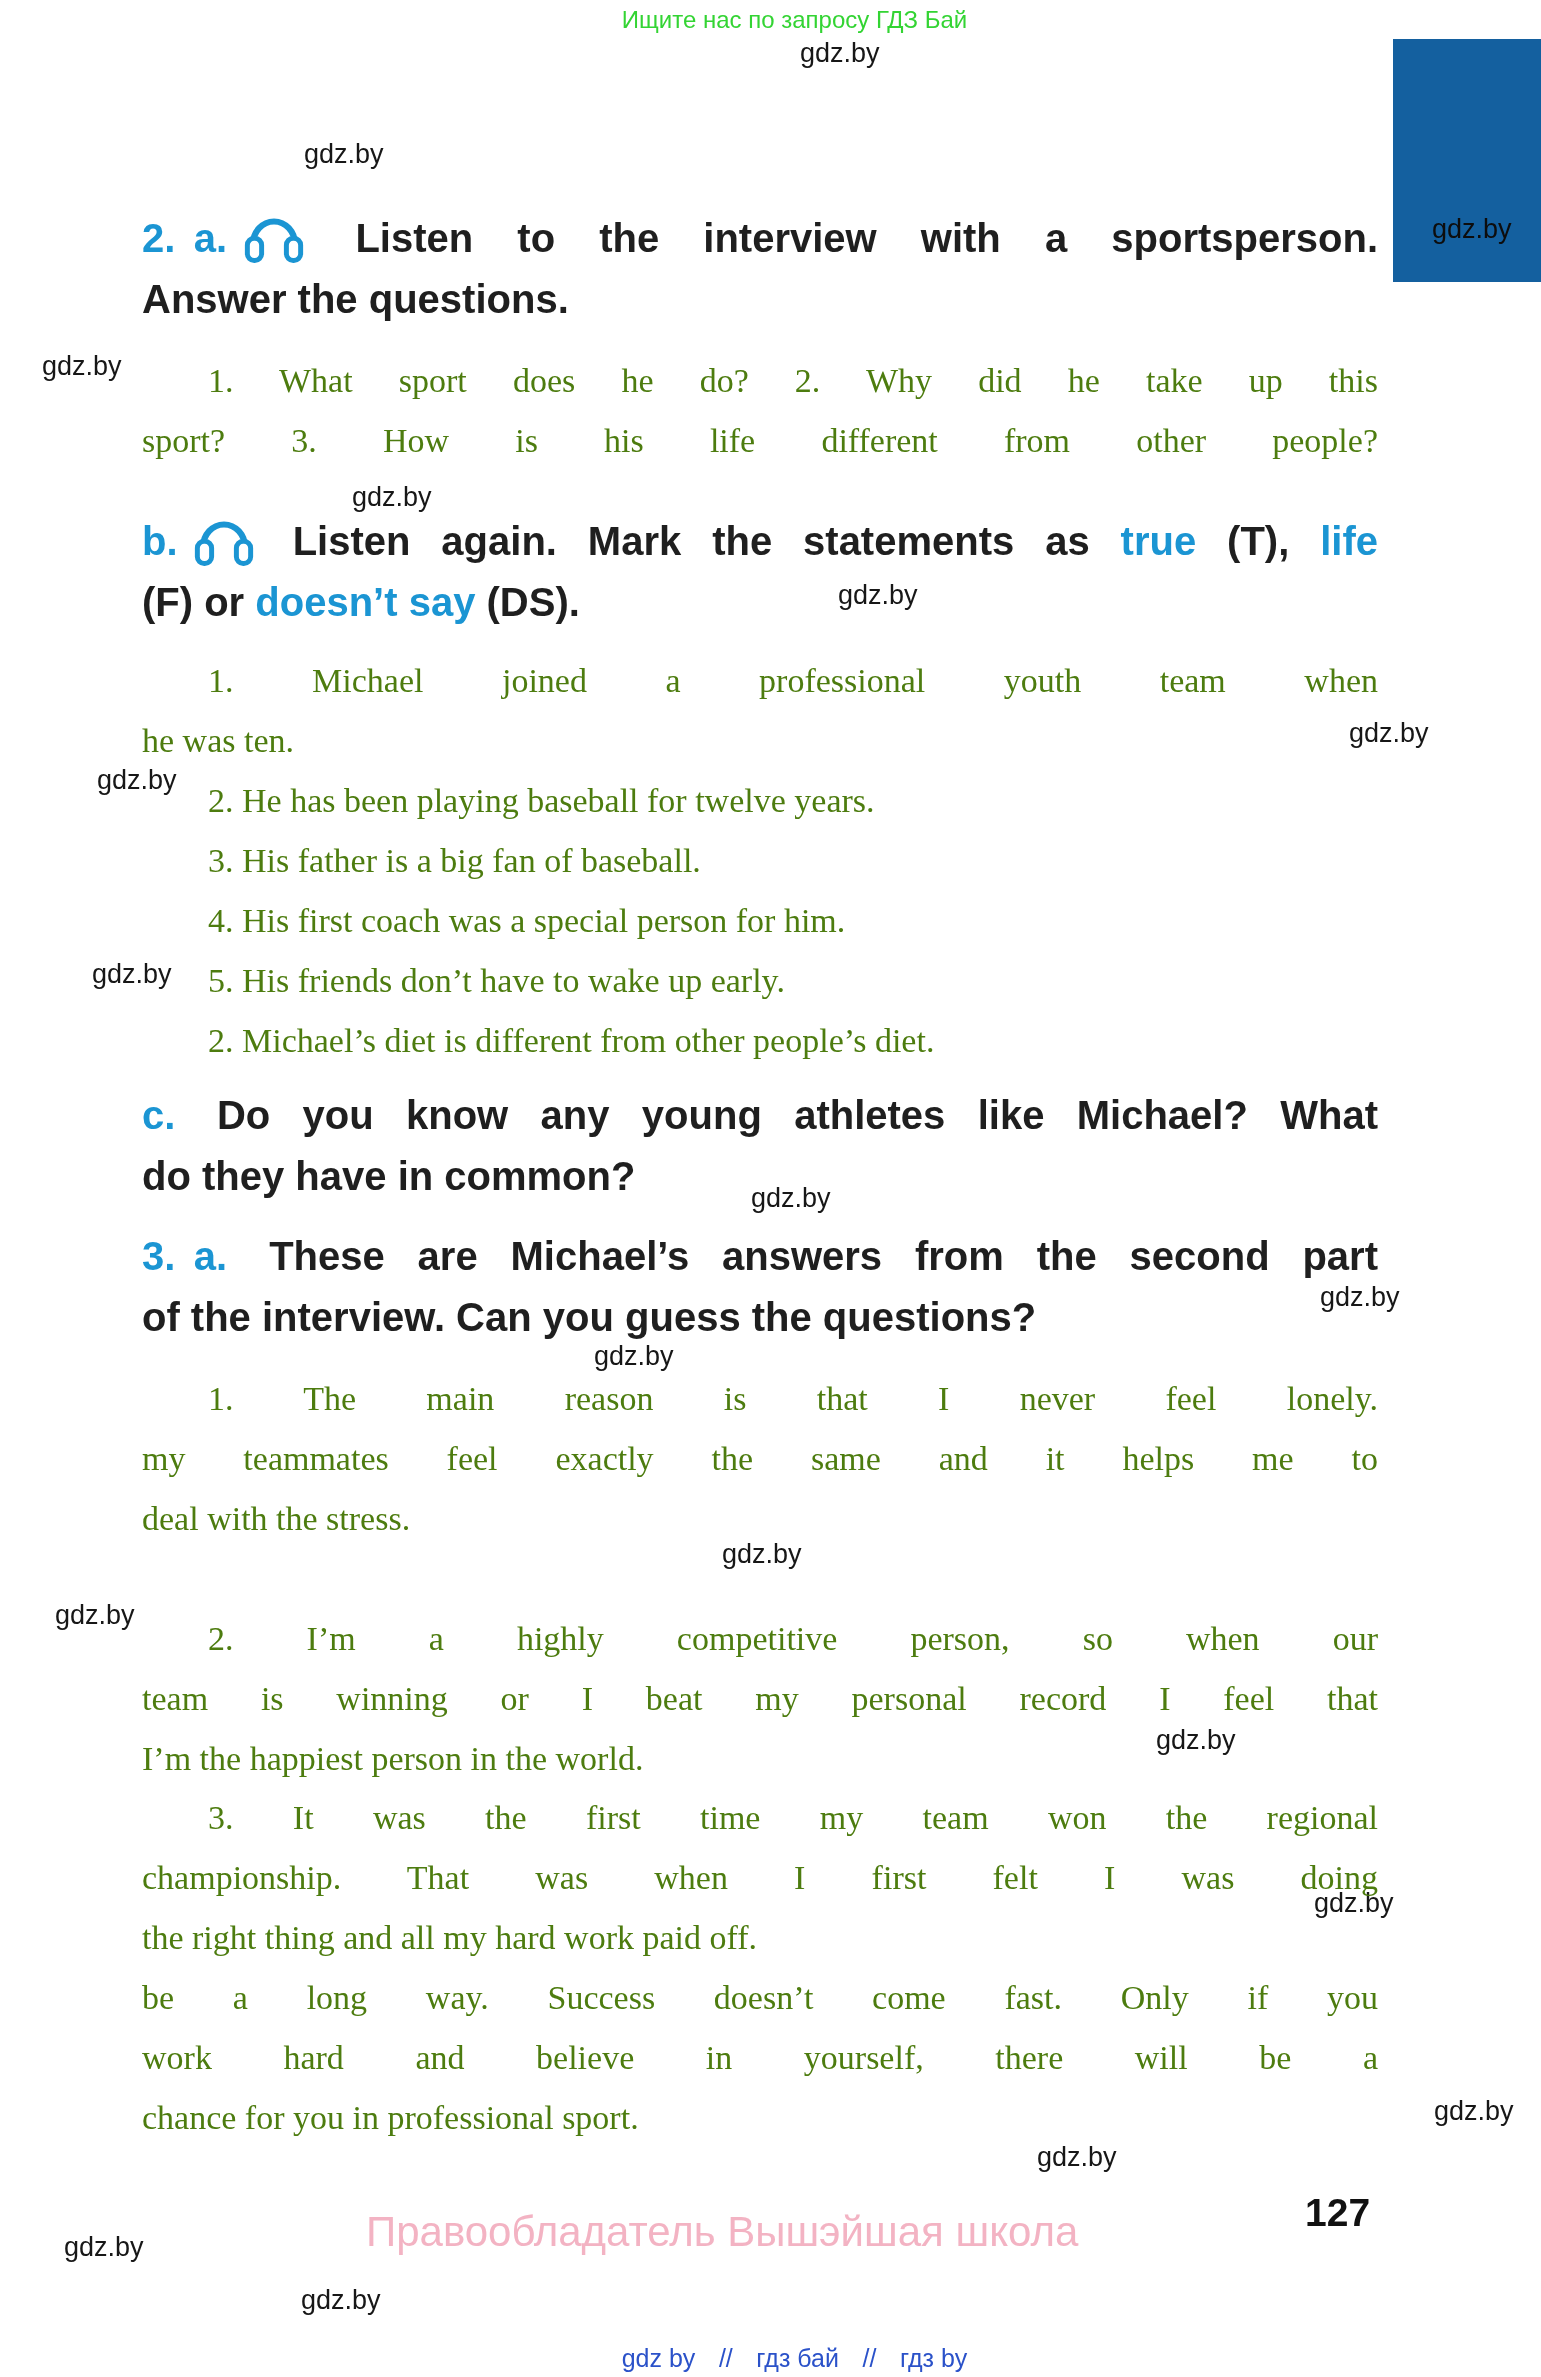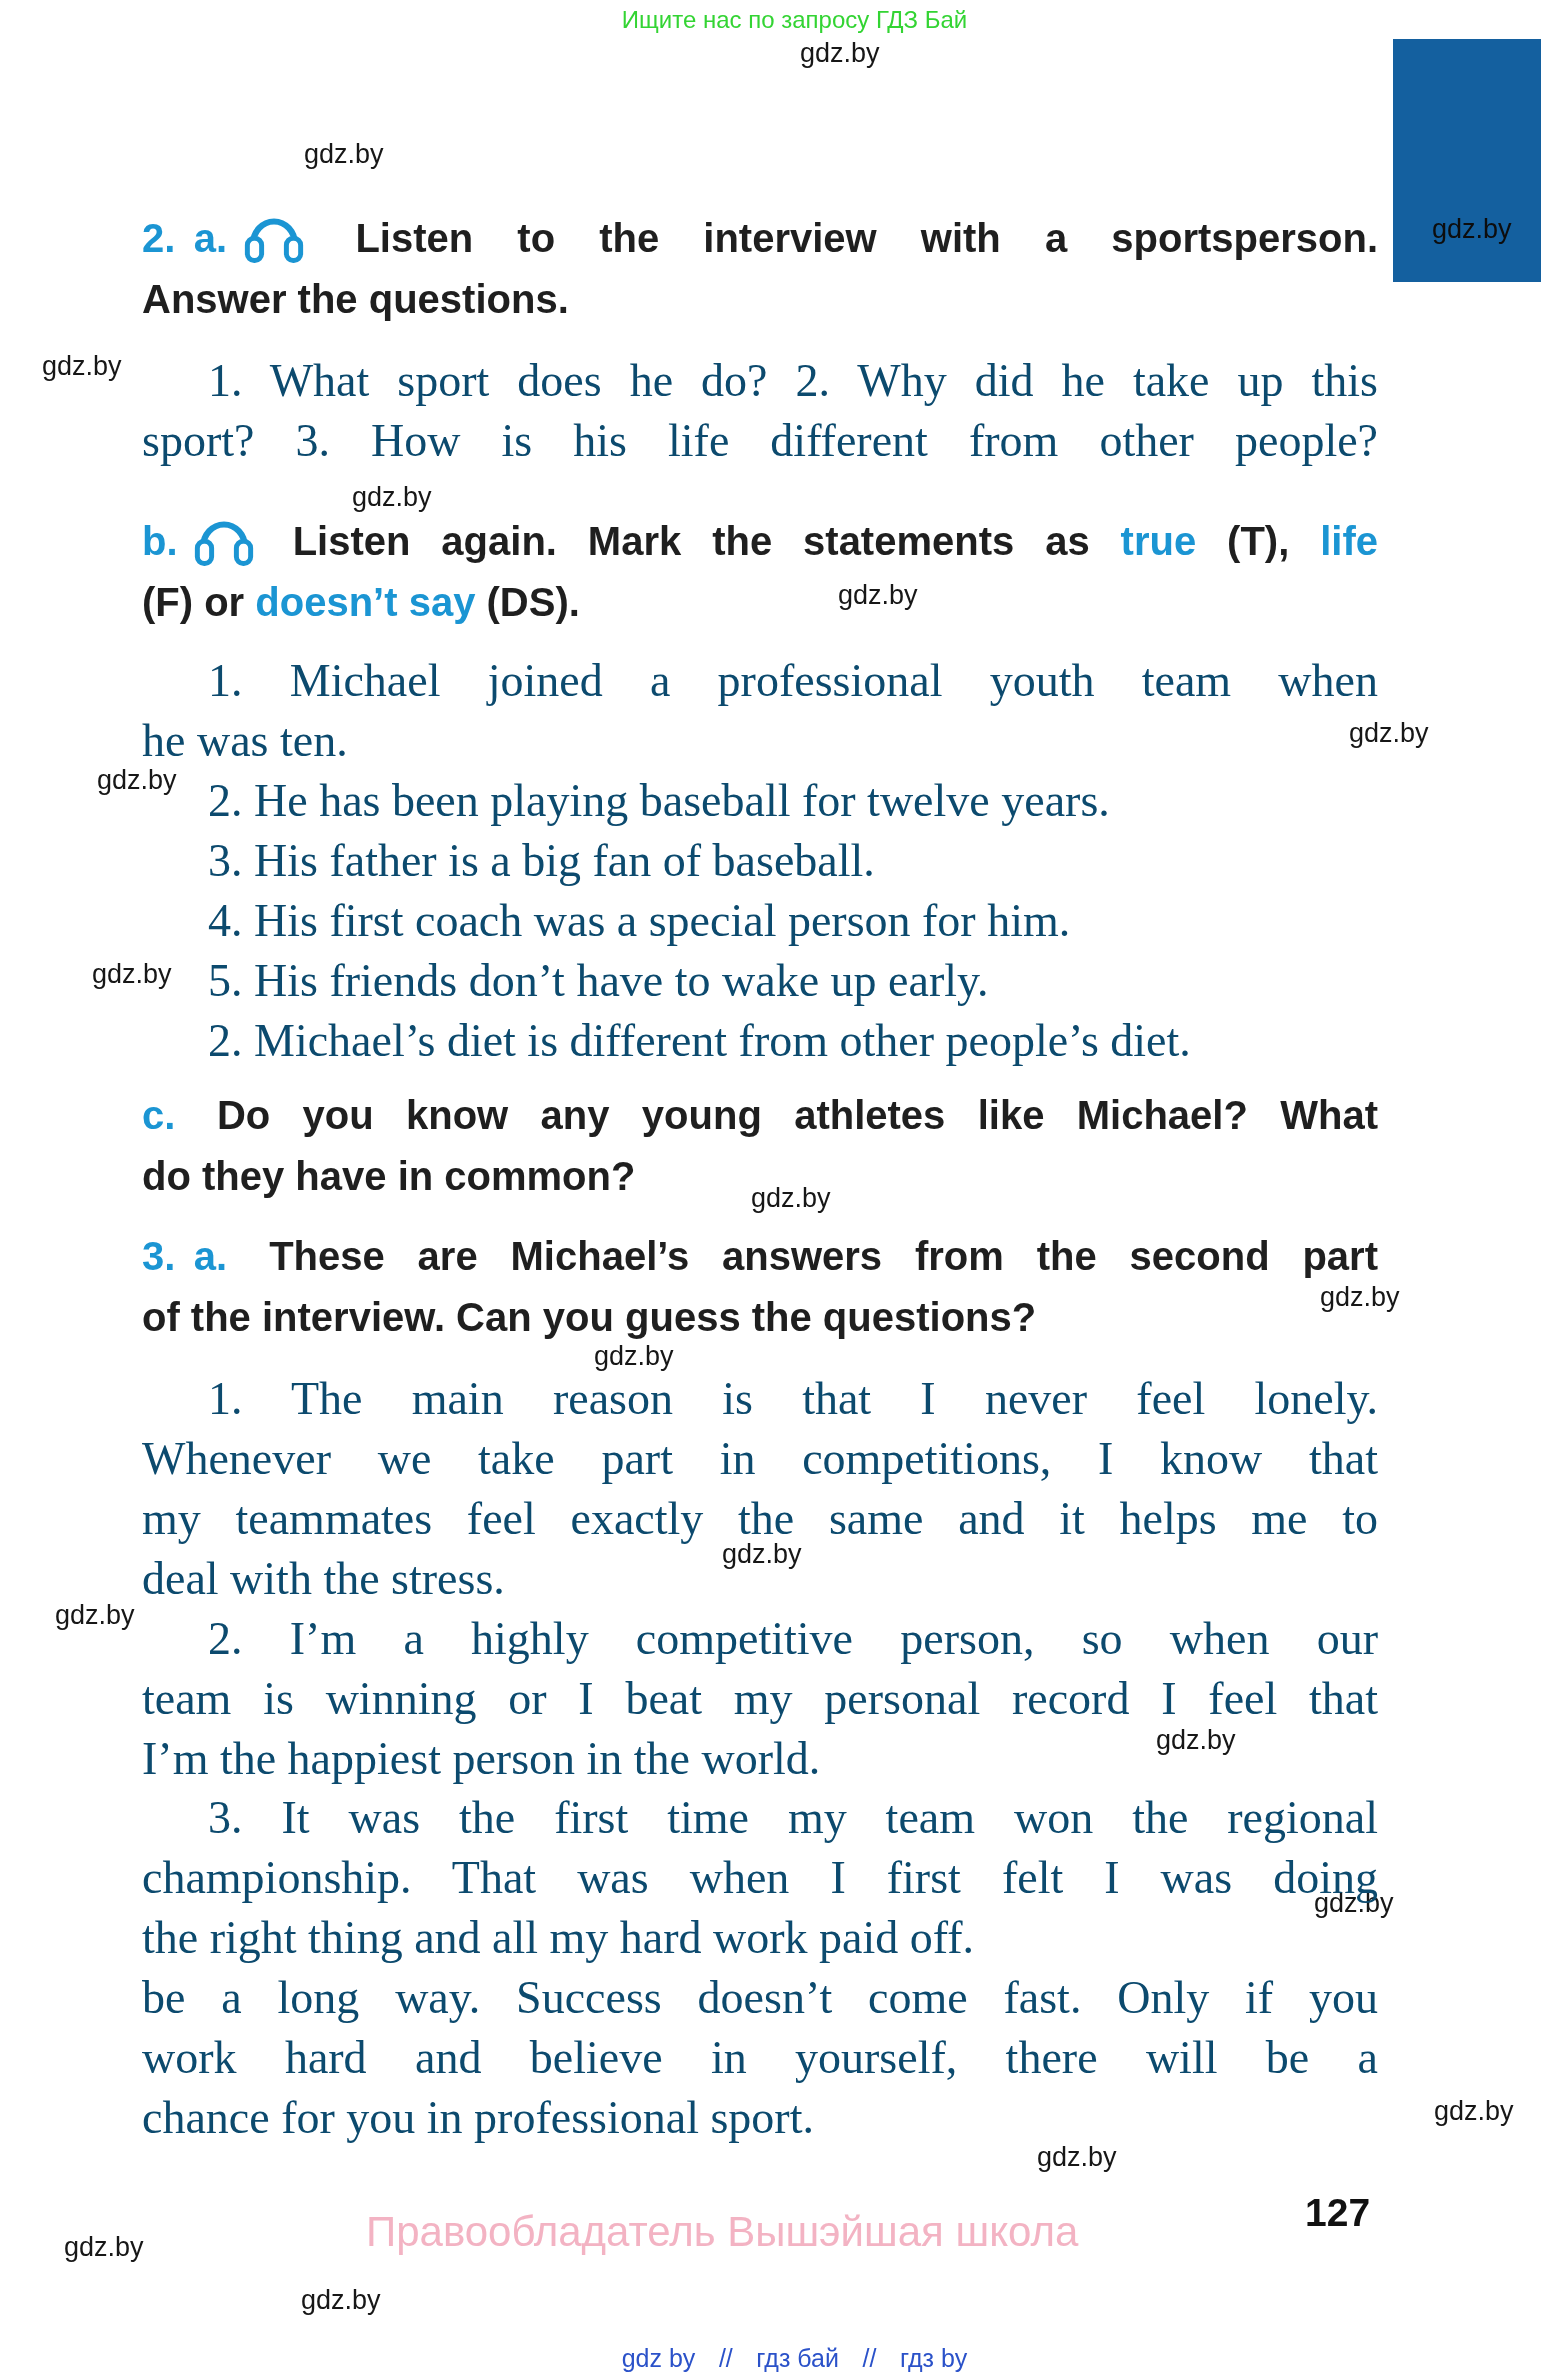--- a/index.html
+++ b/index.html
@@ -21,7 +21,7 @@
   .letter{margin-right:9.2px;}
   
   .body{position:absolute;left:142px;width:1236px;font-family:"Liberation Serif",serif;
-        font-size:46px;line-height:60px;color:#0c4a6e;}
+        font-size:34px;line-height:60px;color:#4d7c0f;}
   .line{white-space:normal;}
   .full{text-align:justify;text-align-last:justify;}
   .ind{padding-left:66px;}

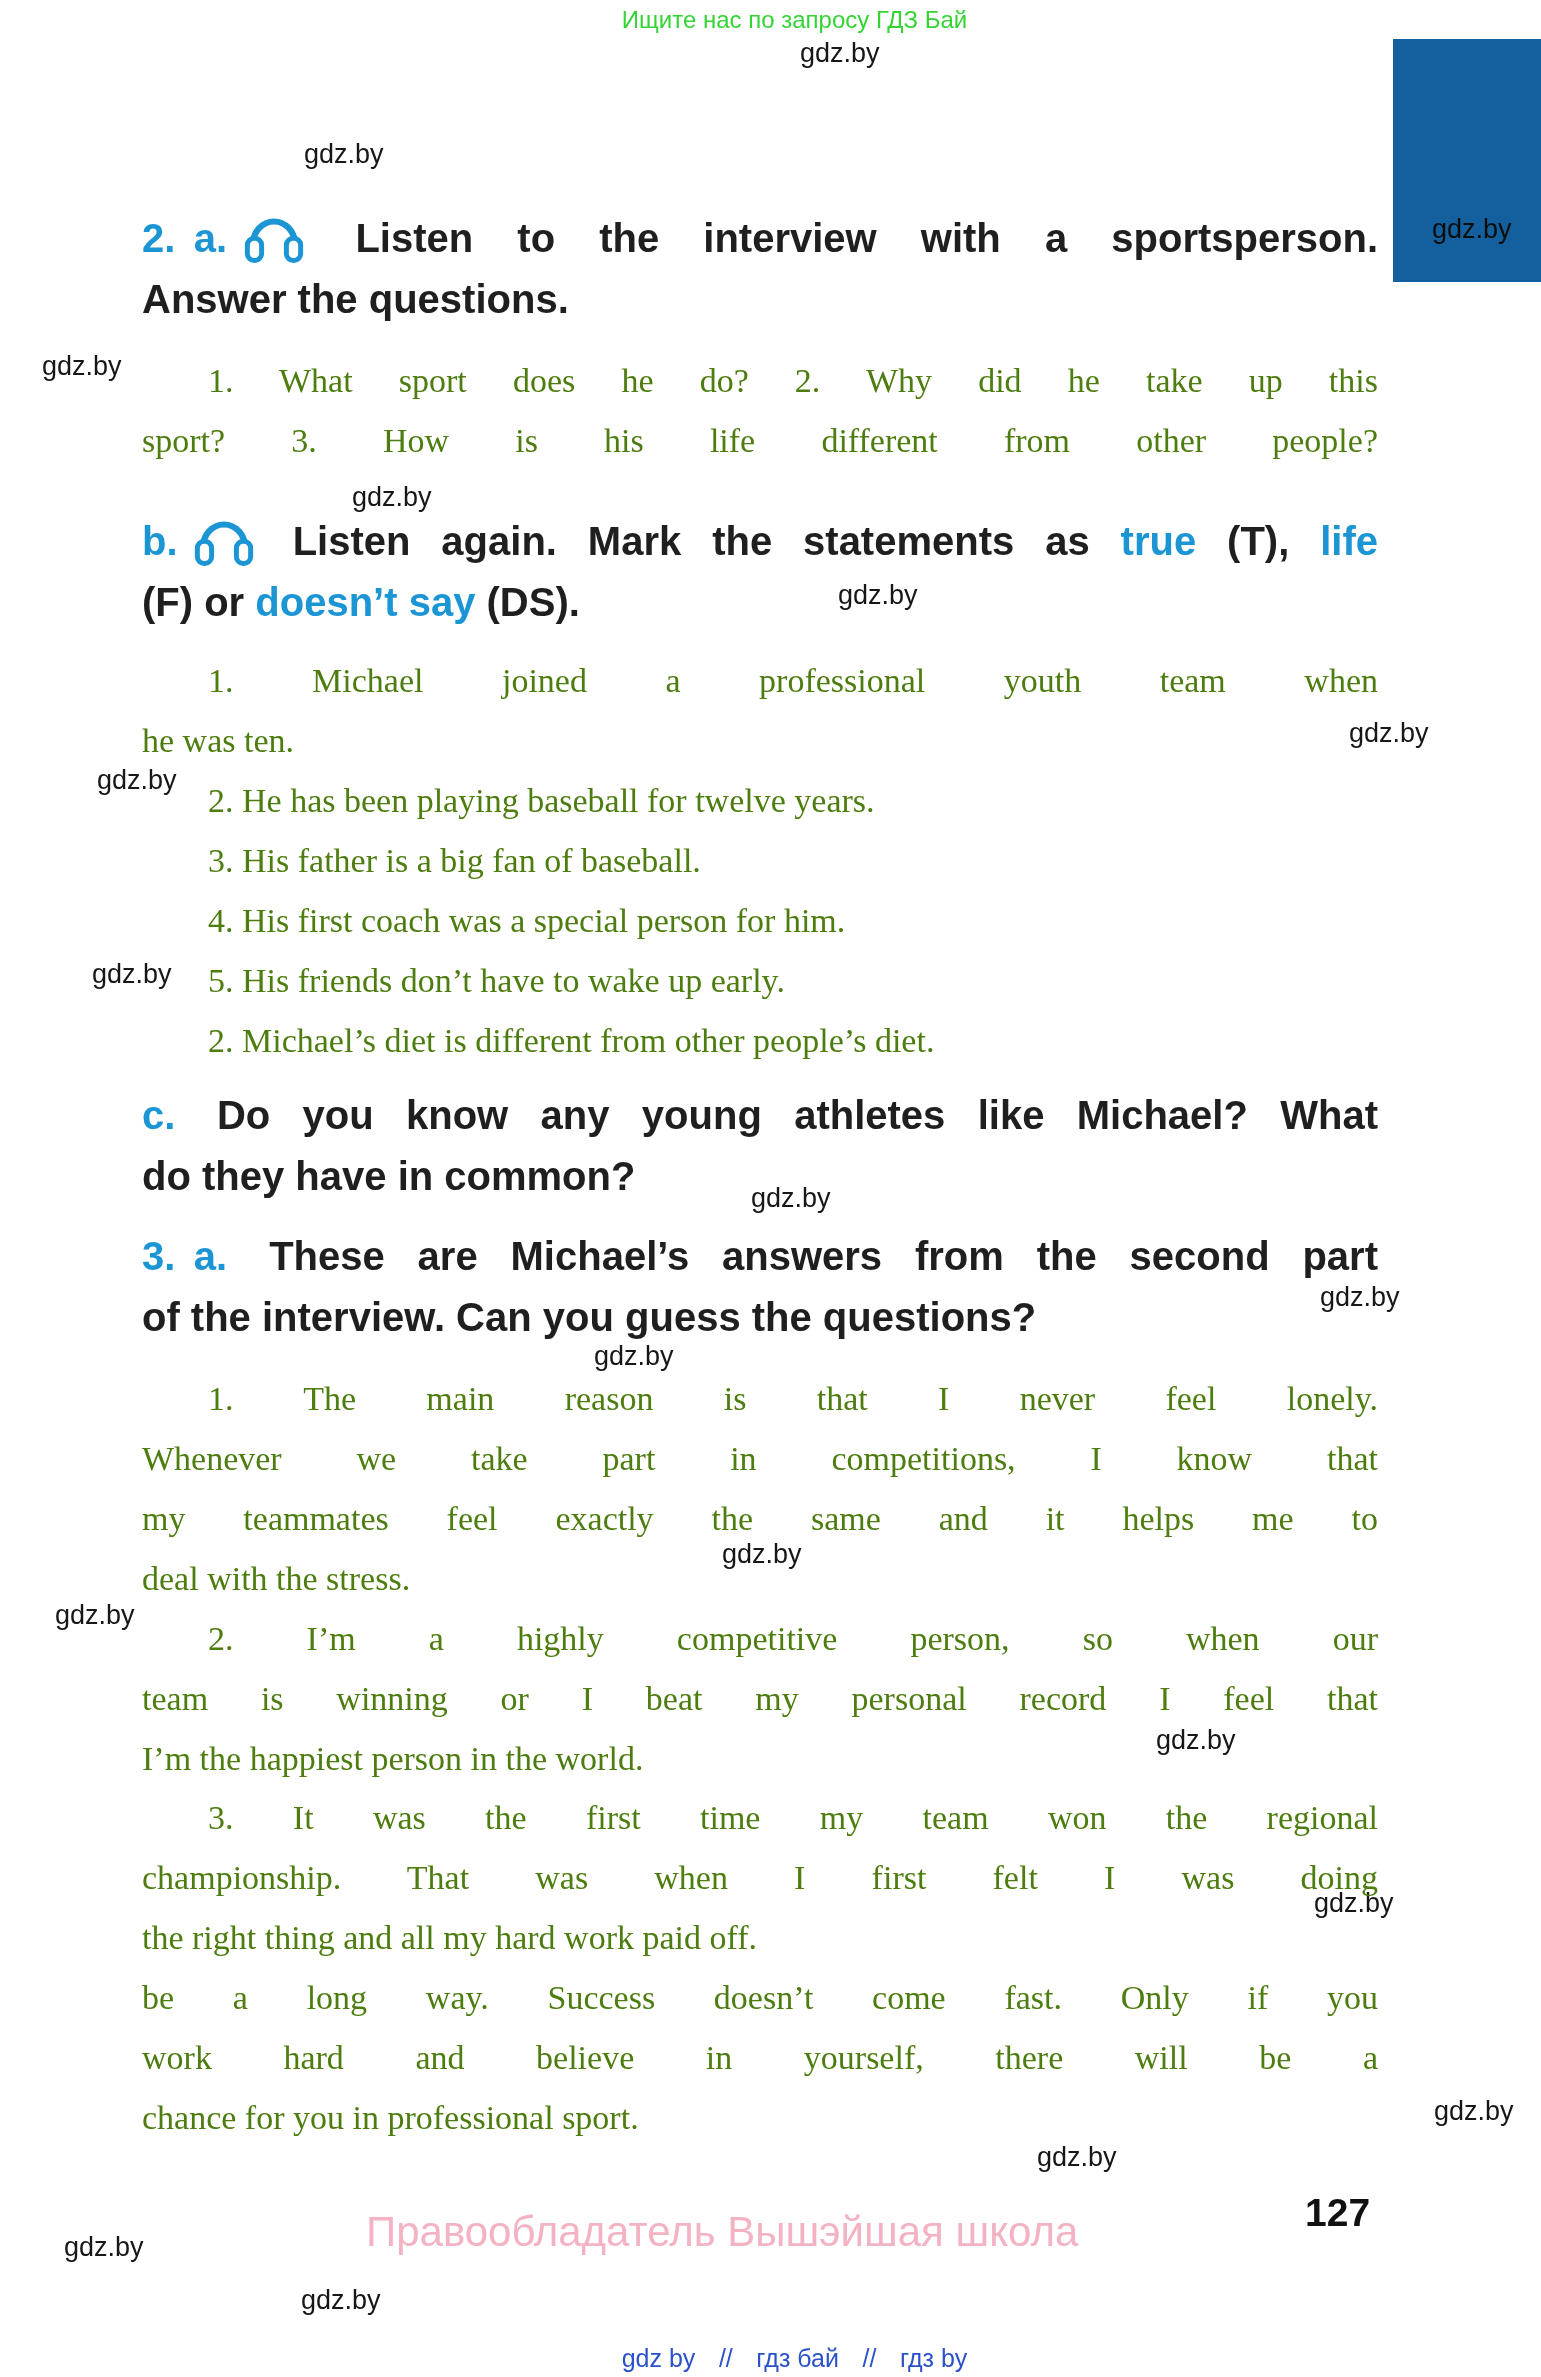--- a/index.html
+++ b/index.html
@@ -130,7 +130,6 @@
 
   <div class="body" style="top:1369px;">
     <div class="line full ind">1. The main reason is that I never feel lonely.</div>
-    <div class="line full">Whenever we take part in competitions, I know that</div>
     <div class="line full">my teammates feel exactly the same and it helps me to</div>
     <div class="line">deal with the stress.</div>
   </div>

